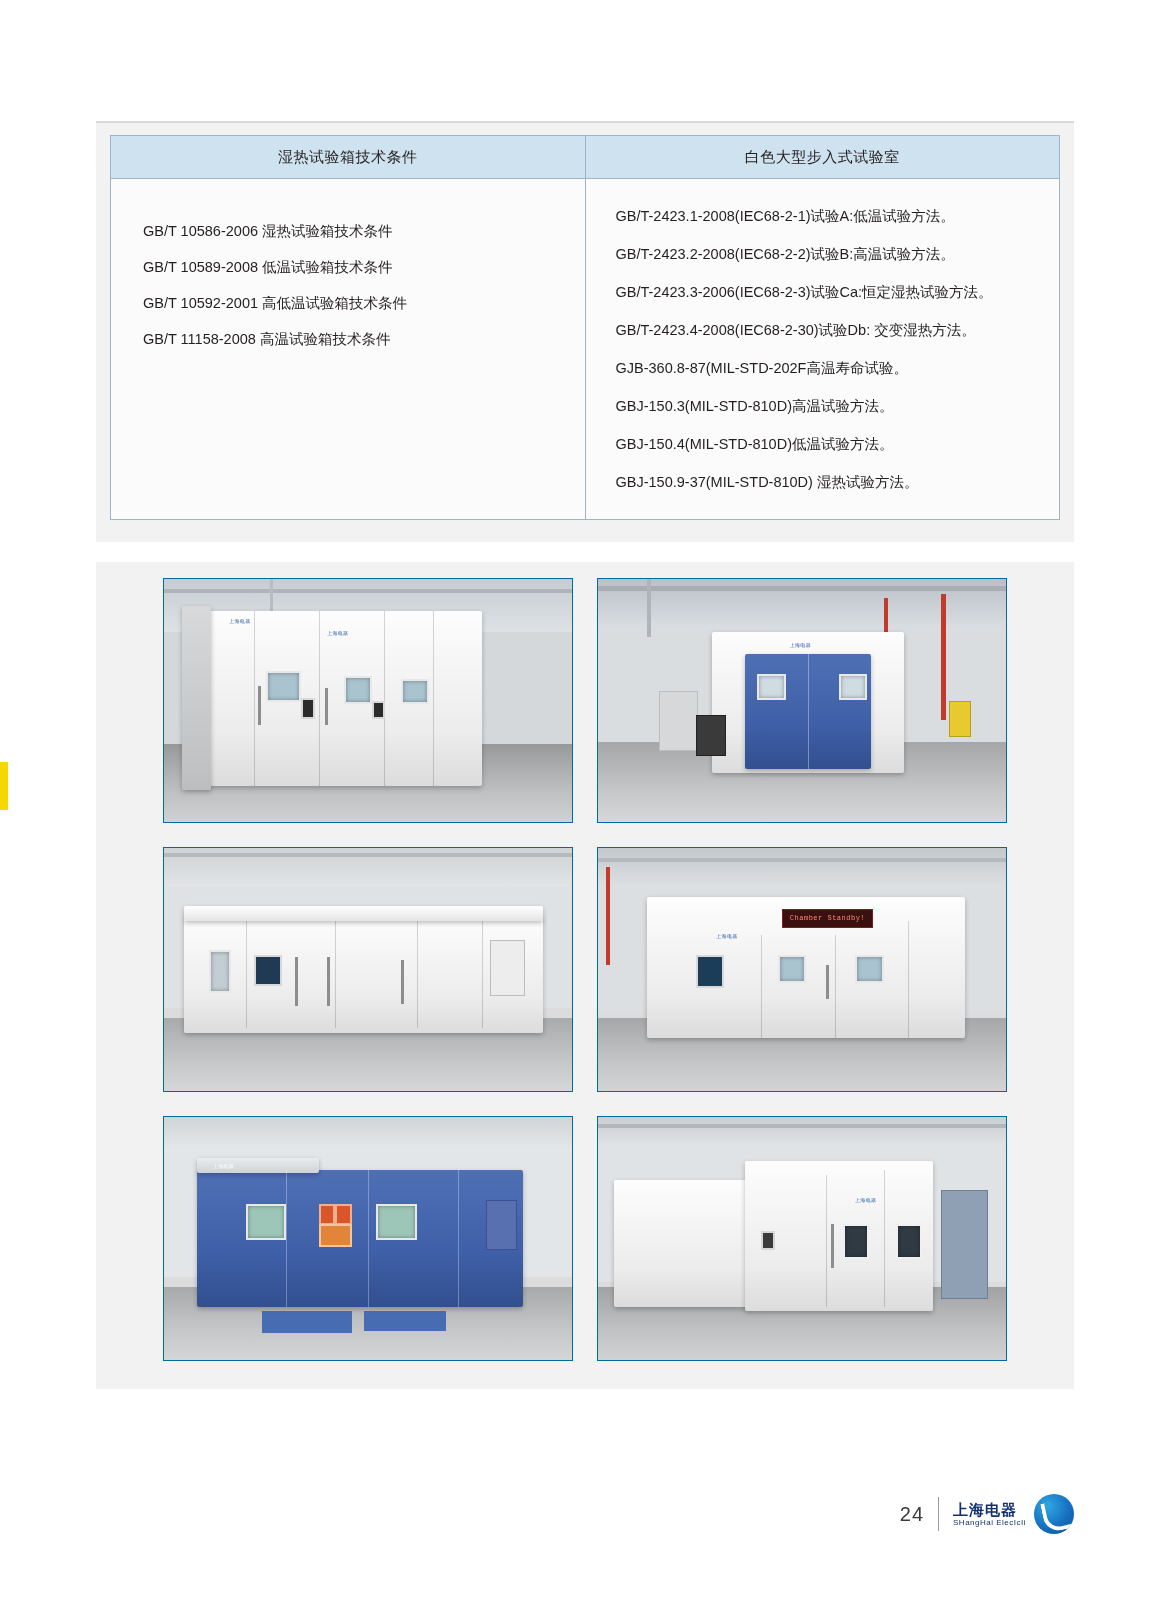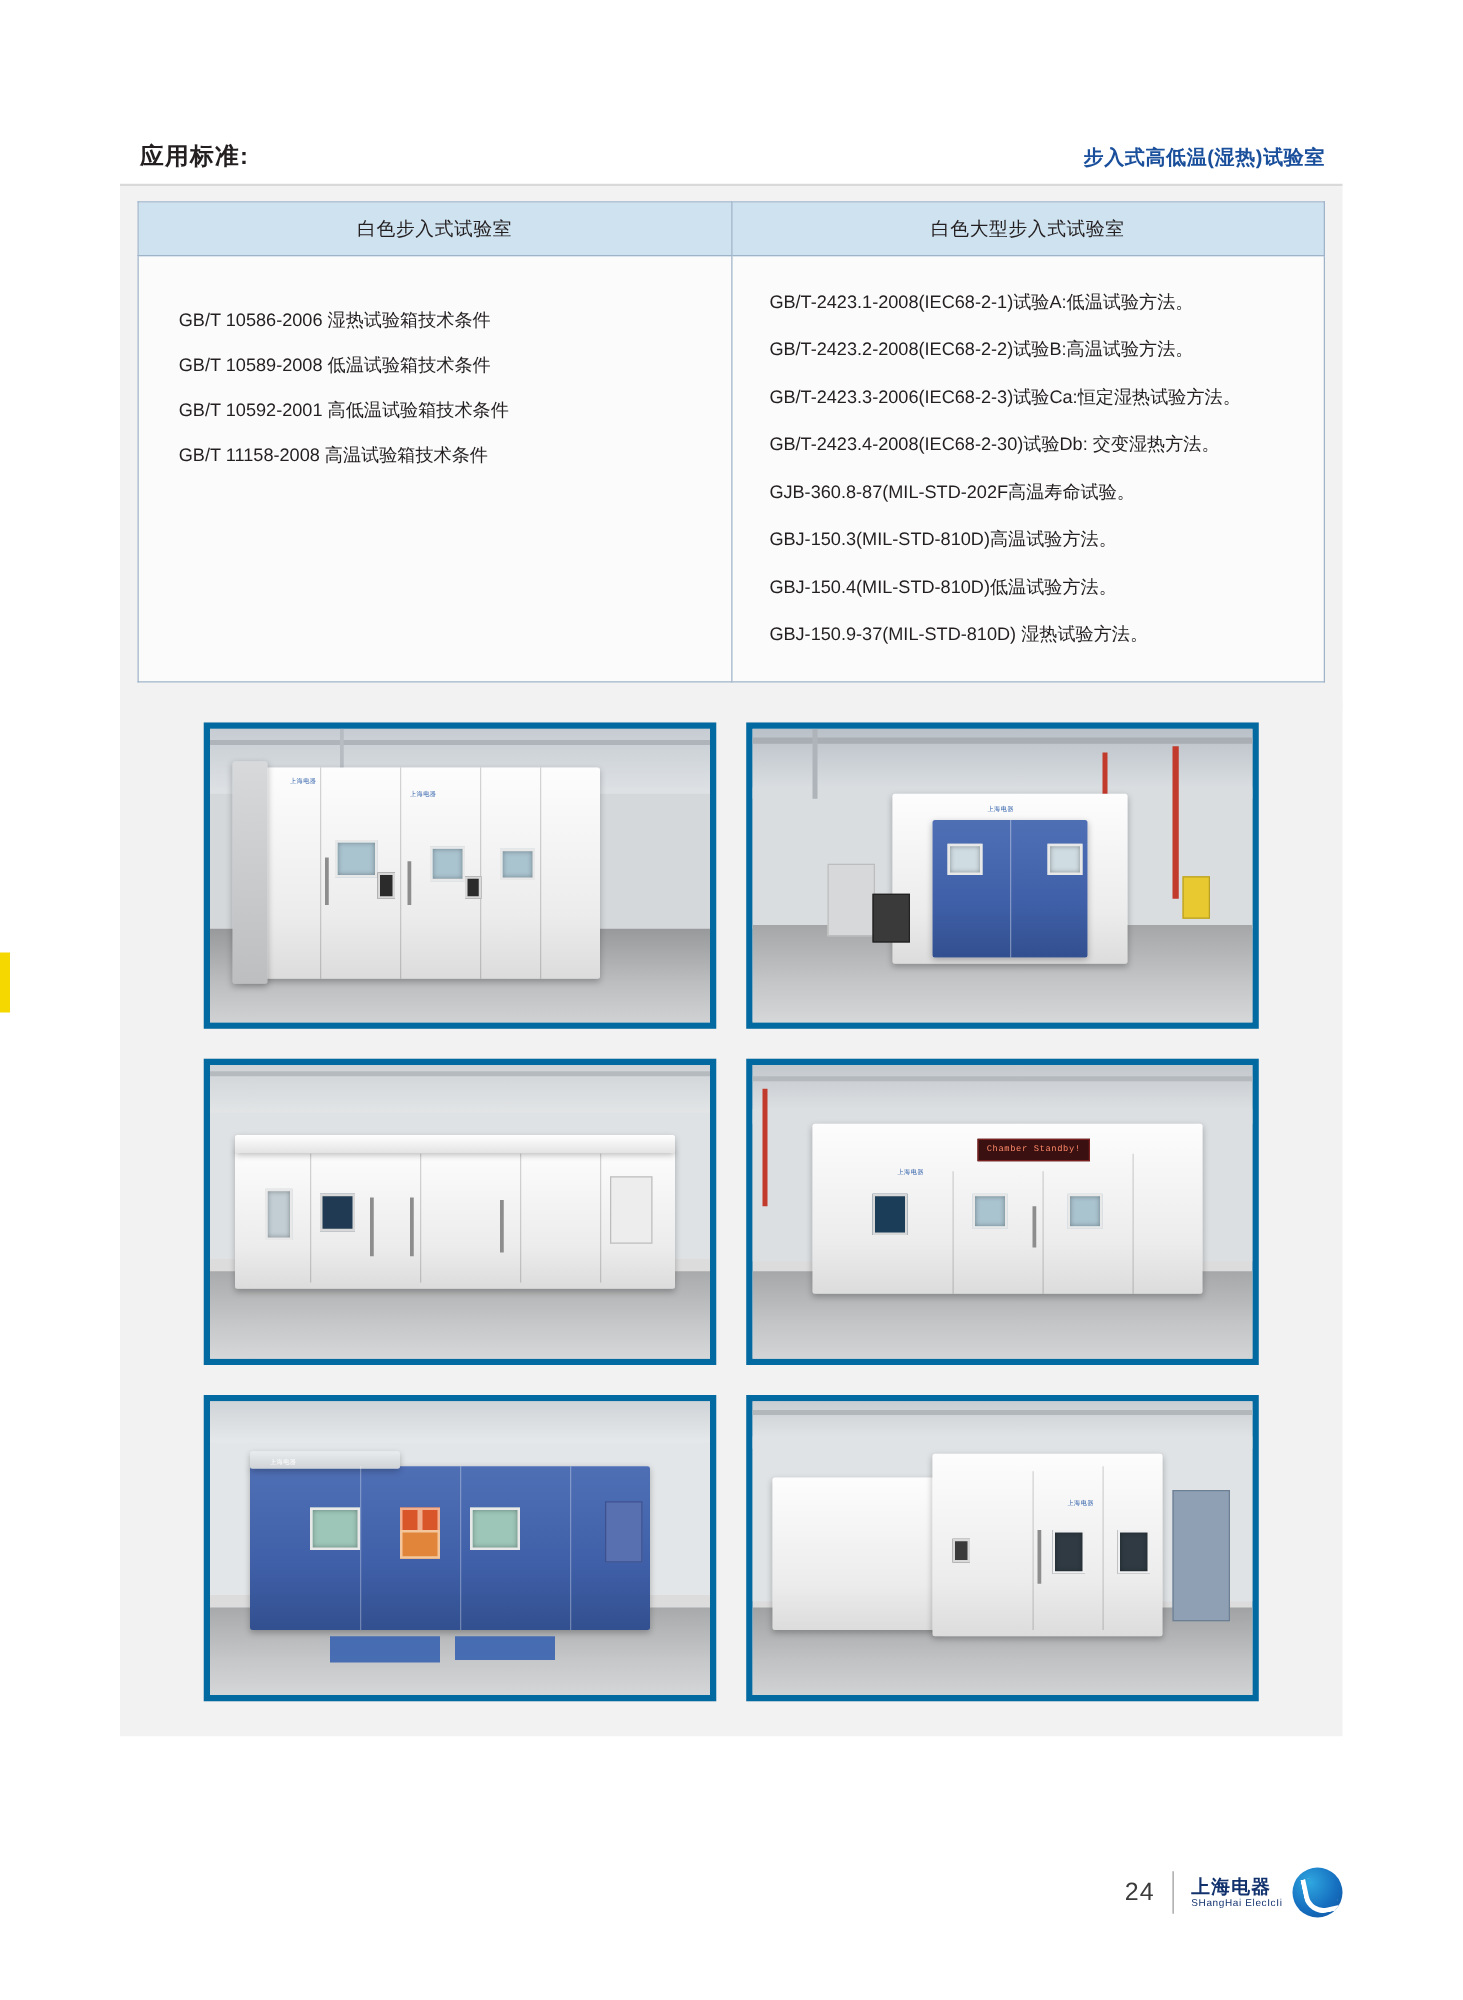--- a/index.html
+++ b/index.html
@@ -293,10 +293,6 @@
 <div class="edge-mark"></div>
 
 <section class="standards-section">
-  <div class="section-head">
-    <div class="section-title">应用标准:</div>
-    <div class="head-right">步入式高低温(湿热)试验室</div>
-  </div>
   <div class="rule"></div>
 
   <div class="panel">

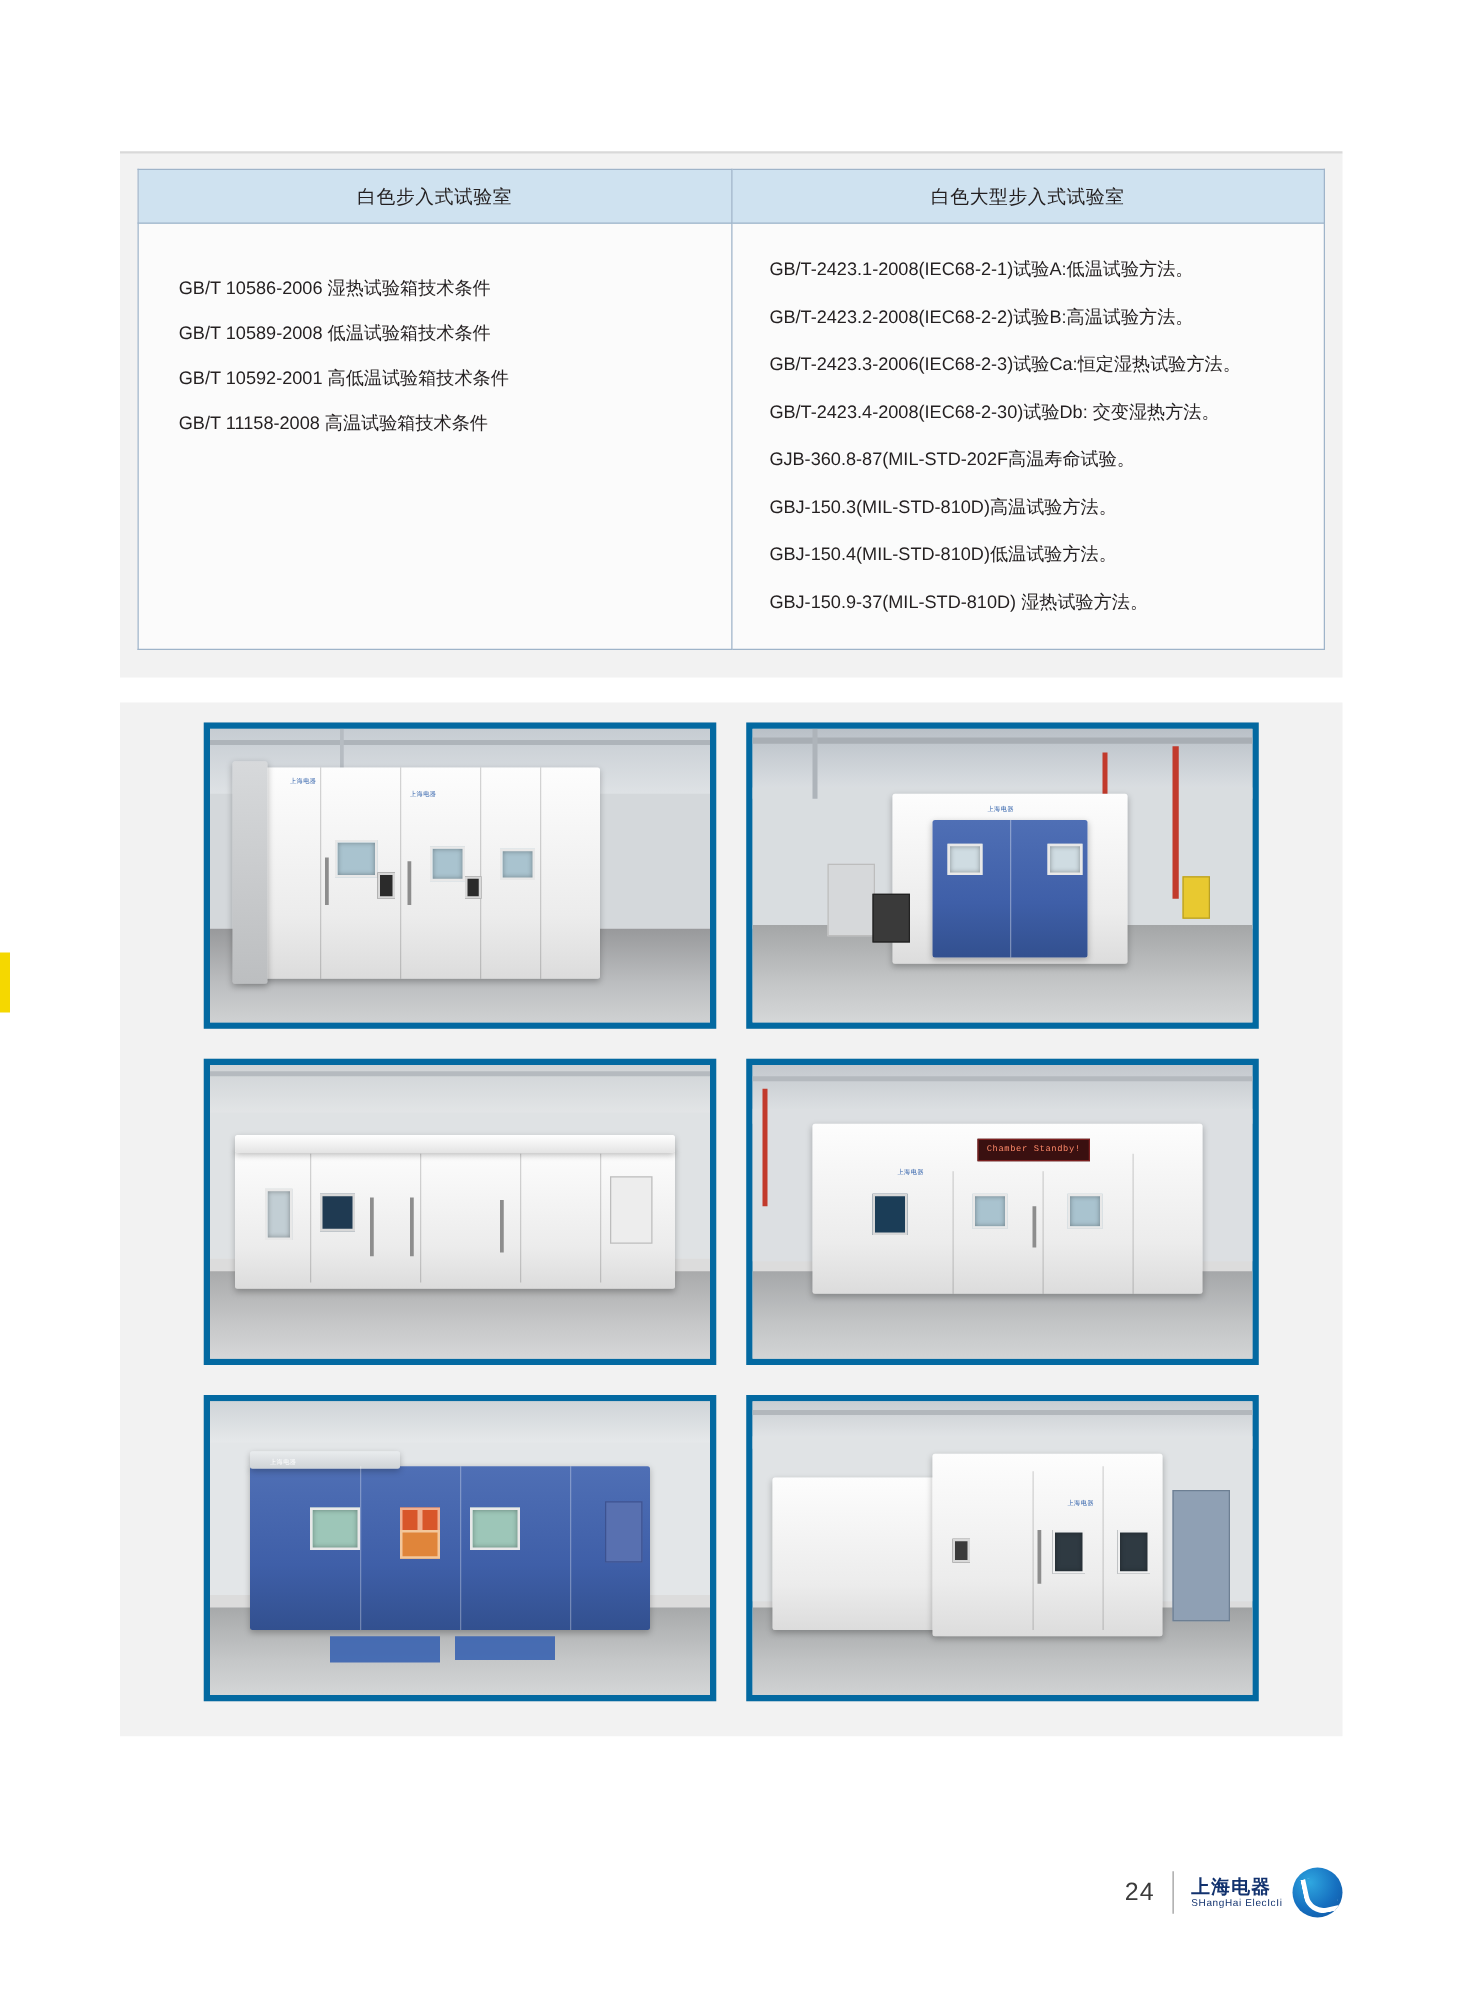--- a/index.html
+++ b/index.html
@@ -299,7 +299,7 @@
     <table class="std-table">
       <thead>
         <tr>
-          <th>白色步入式试验室</th>
+          <th>湿热试验箱技术条件</th>
           <th>白色大型步入式试验室</th>
         </tr>
       </thead>

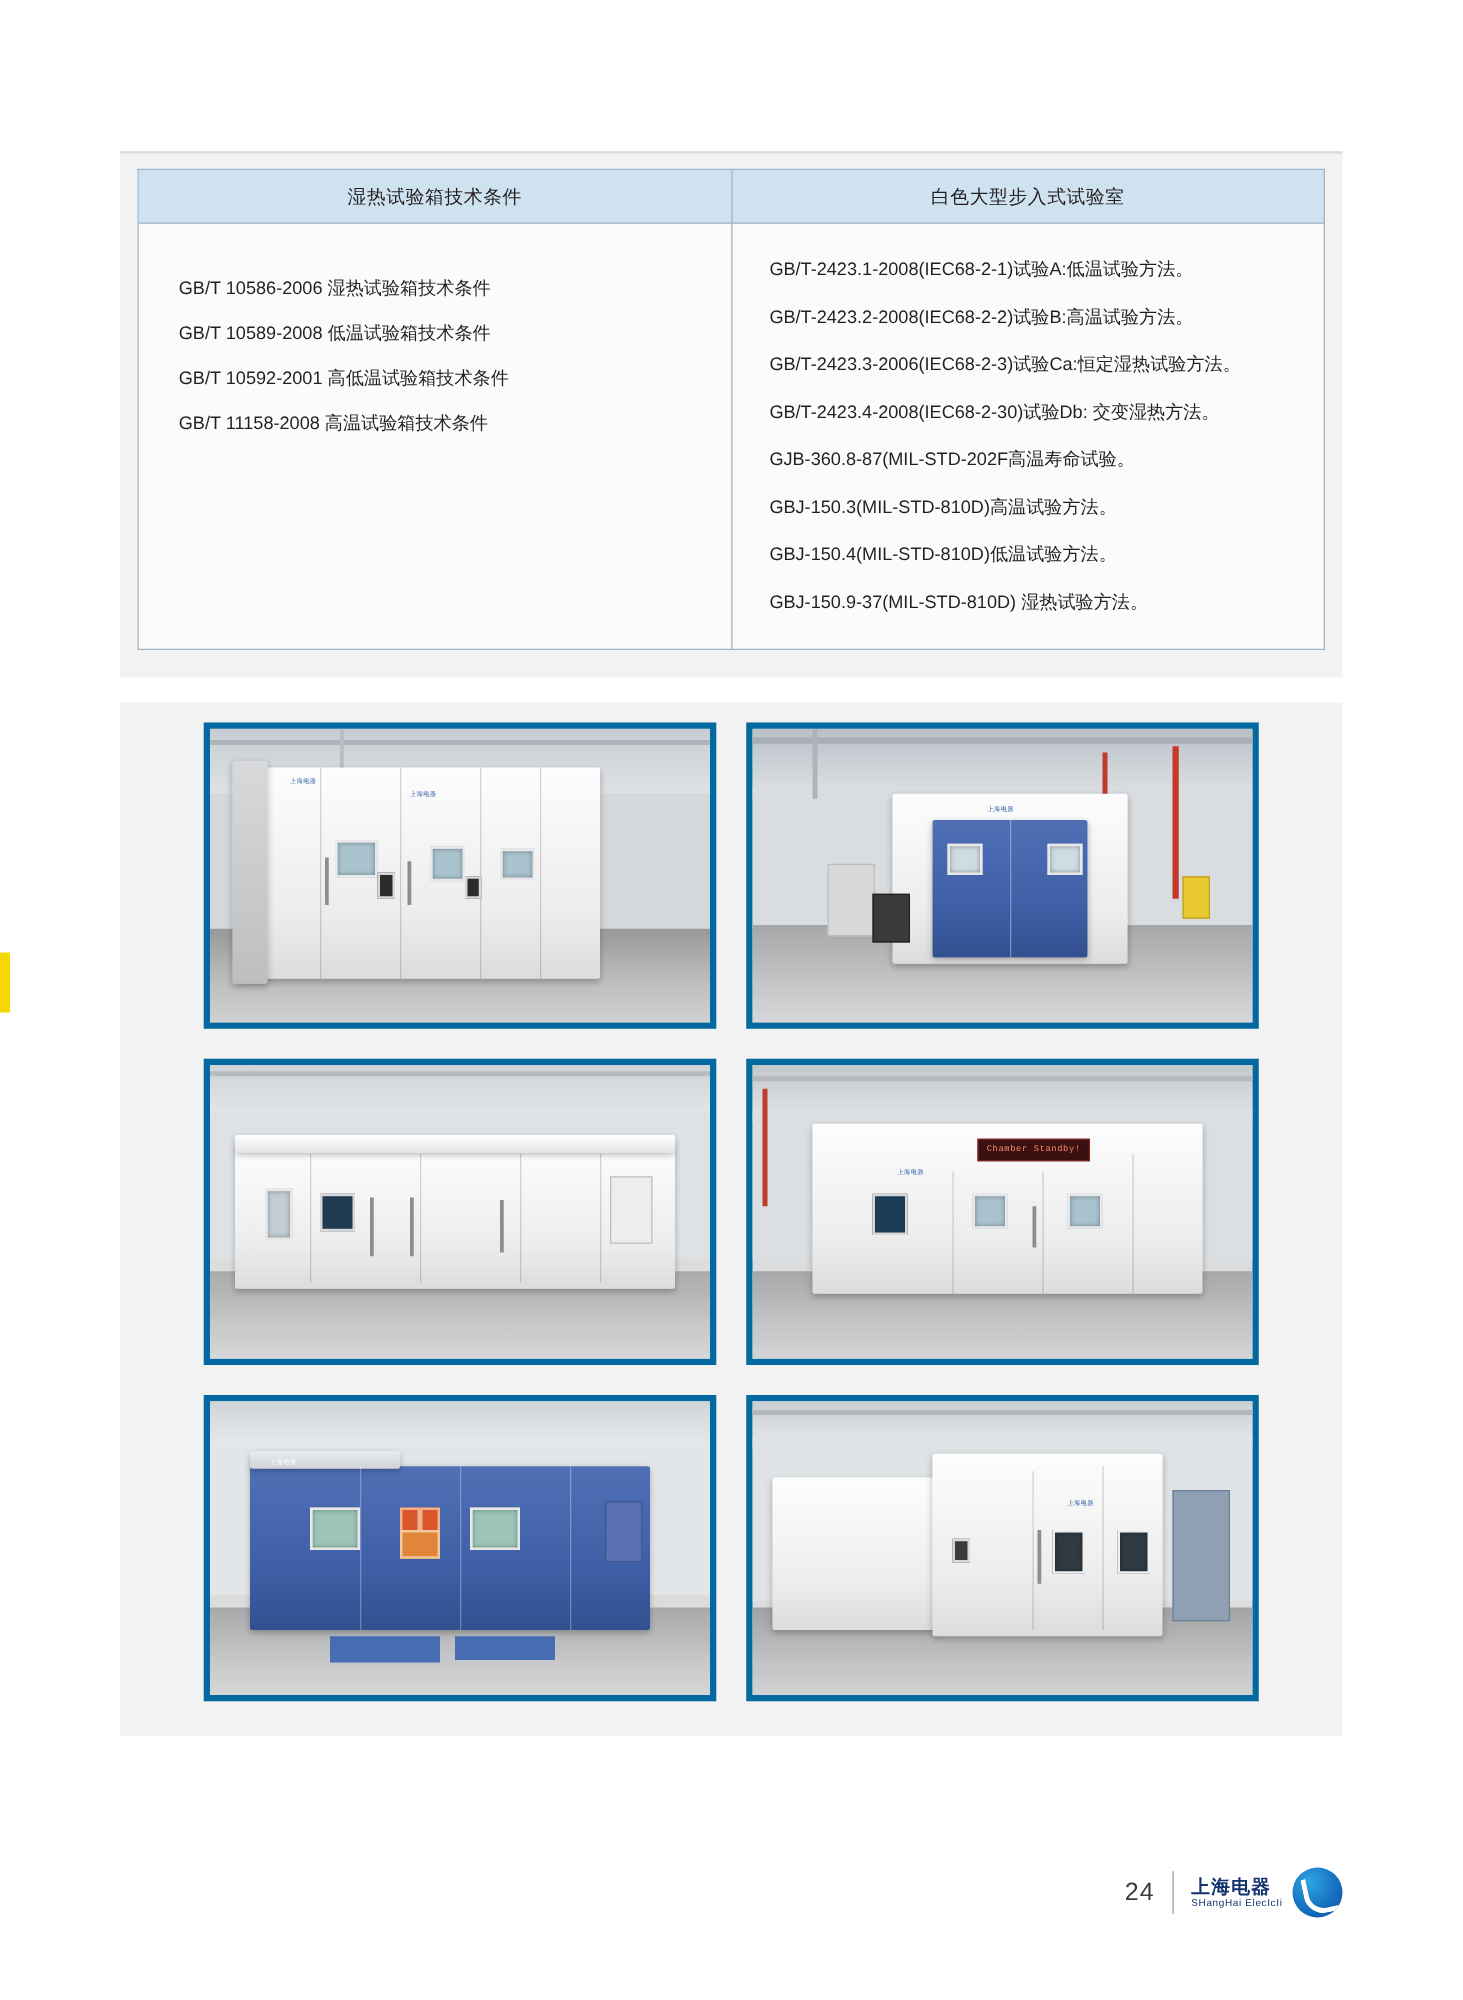--- a/index.html
+++ b/index.html
@@ -128,7 +128,7 @@
     position: relative;
     overflow: hidden;
     background: #dcdcdc;
-    border: 5px solid #0369a1;
+    border: 1px solid #0369a1;
     box-sizing: border-box;
   }
   .photo-label {

